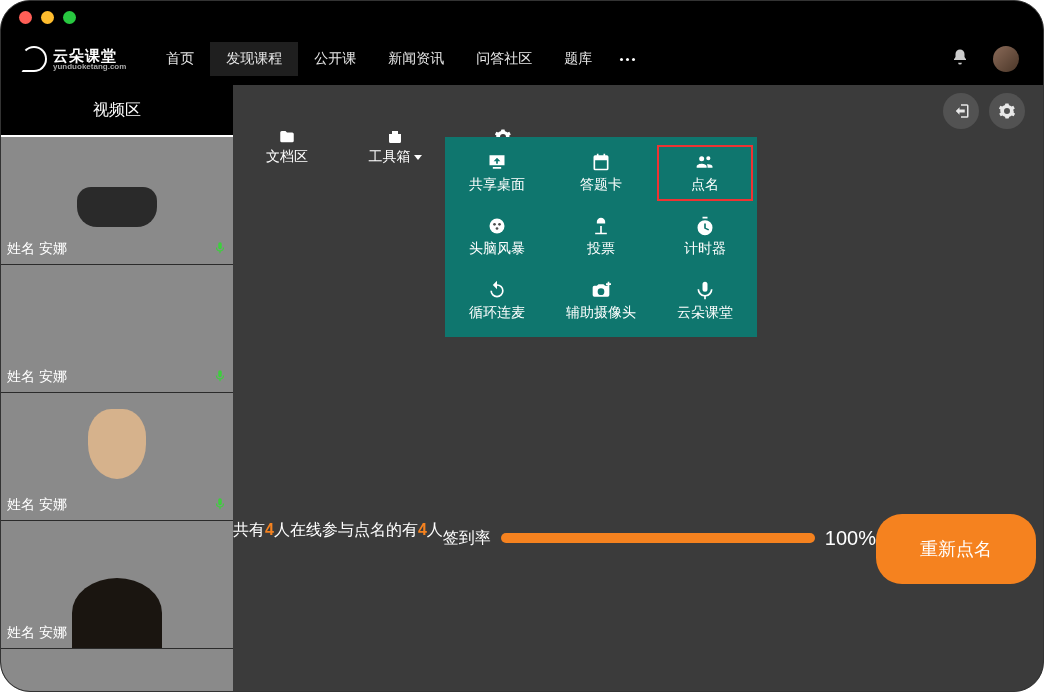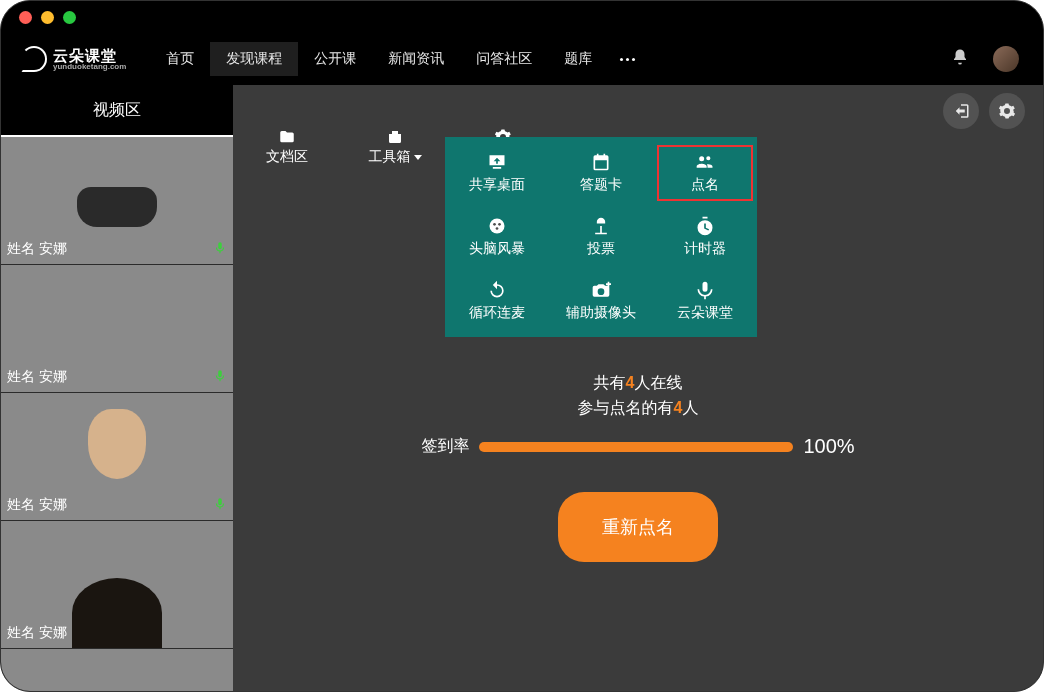--- a/index.html
+++ b/index.html
@@ -55,7 +55,7 @@
     .dd-item svg { width:22px; height:20px; fill:#fff; }
     .dd-item.highlight { outline:2px solid #e33; outline-offset:-6px; }
     .caret { display:inline-block; width:0; height:0; border-left:4px solid transparent; border-right:4px solid transparent; border-top:5px solid #fff; margin-left:3px; vertical-align:middle; }
-    .panel { flex:1; display:flex; flex-direction:column; align-items:center; justify-content:flex-start; padding-top:200px; color:#fff; }
+    .panel { flex:1; display:flex; flex-direction:row; align-items:center; justify-content:flex-start; padding-top:200px; color:#fff; }
     .stat-line { font-size:16px; margin-bottom:4px; }
     .stat-line b { color:#f5821f; font-weight:600; }
     .progress-row { display:flex; align-items:center; gap:10px; margin-top:12px; }

